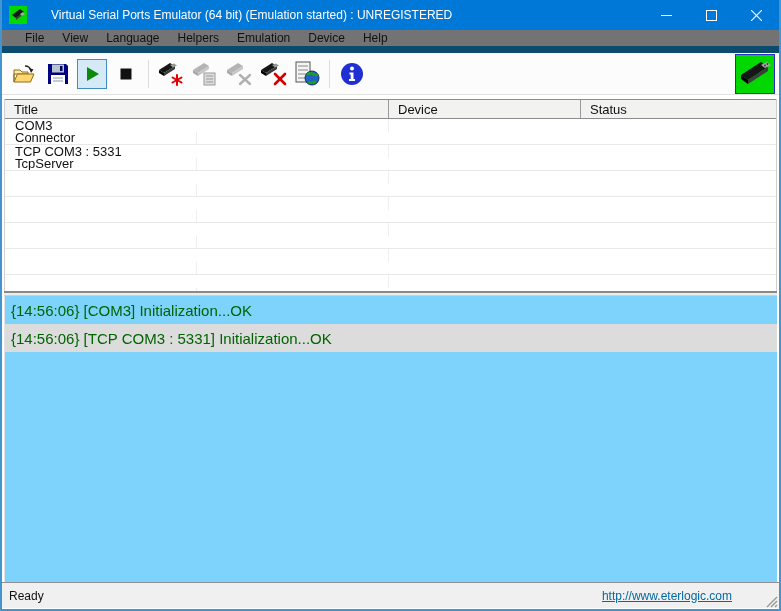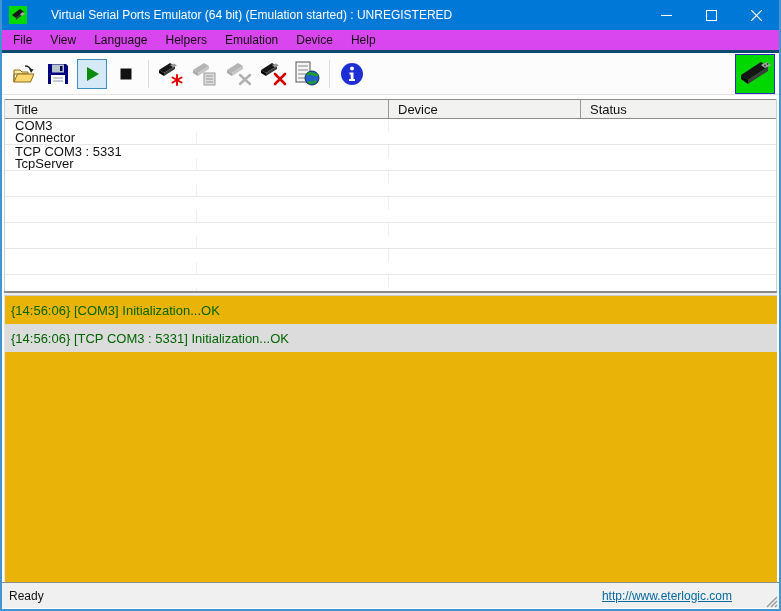--- a/index.html
+++ b/index.html
@@ -22,8 +22,8 @@
   .wbtn { width:45px; height:100%; display:flex; align-items:center; justify-content:center; cursor:default; }
   
   .menubar {
-    height:23px; background:#d946ef; display:flex; align-items:center;
-    font-size:12px; color:#111; padding-left:2px; border-bottom:3px solid #0c4a6e;
+    height:23px; background:#737373; display:flex; align-items:center;
+    font-size:12px; color:#111; padding-left:14px; border-bottom:7px solid #0c4a6e;
   }
   .menu-item { padding:4px 9px; cursor:default; }
   

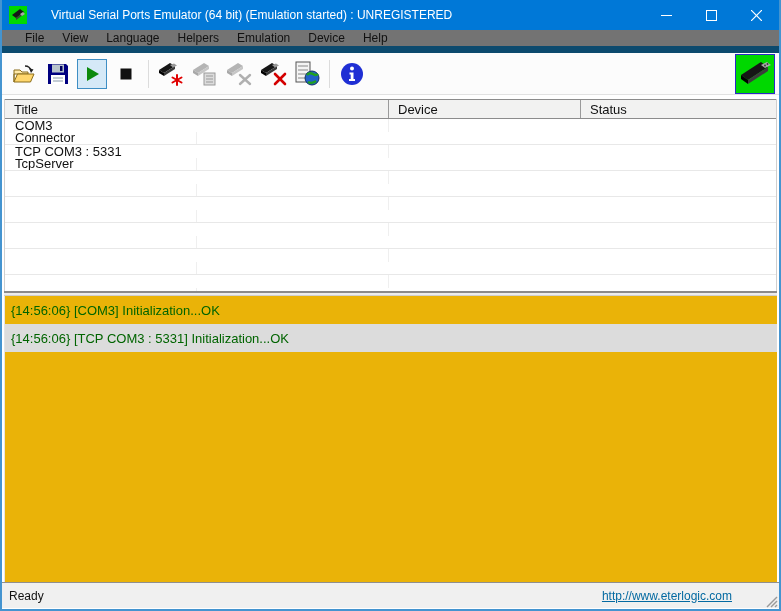--- a/index.html
+++ b/index.html
@@ -62,8 +62,8 @@
   .splitter { height:5px; margin:0 2px; background:#ececec;
     border-top:2px solid #8a8a8a; border-bottom:1px solid #cfcfcf; cursor:row-resize; }
   
-  .log { height:286px; margin:0 2px; background:#eab308; overflow:hidden;
-    font-size:13px; color:#006400; border-left:1px solid #e4e4e4; }
+  .log { height:286px; margin:0 2px; background:#7dd3fc; overflow:hidden;
+    font-size:15px; color:#006400; border-left:1px solid #e4e4e4; }
   .log-entry { height:28px; display:flex; align-items:center; padding-left:6px;
     white-space:nowrap; cursor:default; }
   .log-entry.selected { background:#dcdcdc; }

